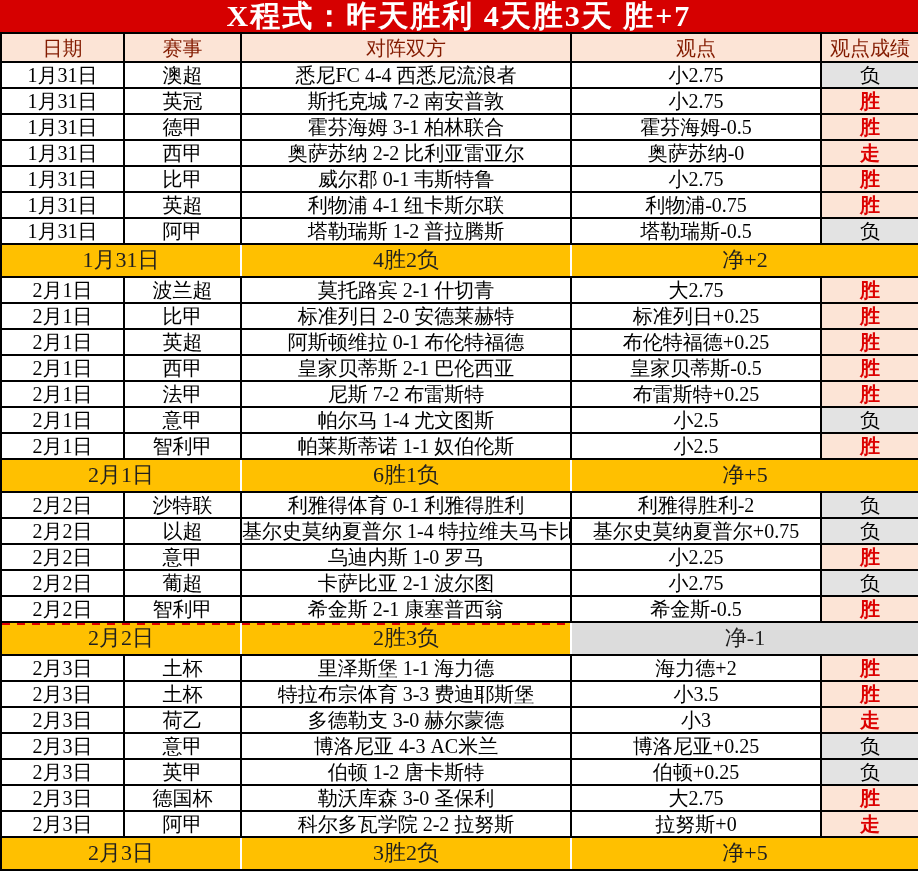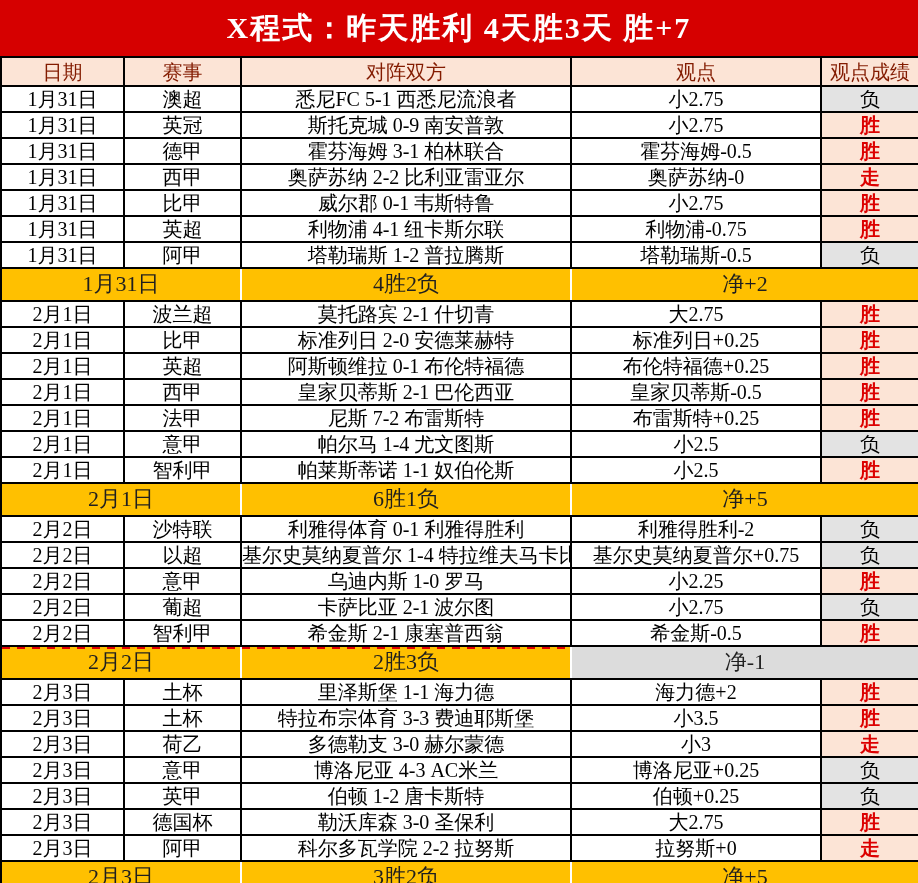--- a/index.html
+++ b/index.html
@@ -9,7 +9,7 @@
     -webkit-font-smoothing:antialiased;
   }
   .title-bar{
-    height:56px;background:var(--title-bg,#d60000);color:var(--title-text,#fff);
+    height:32px;background:var(--title-bg,#d60000);color:var(--title-text,#fff);
     display:flex;align-items:center;justify-content:center;
     font-size:30px;font-weight:bold;letter-spacing:2px;
   }

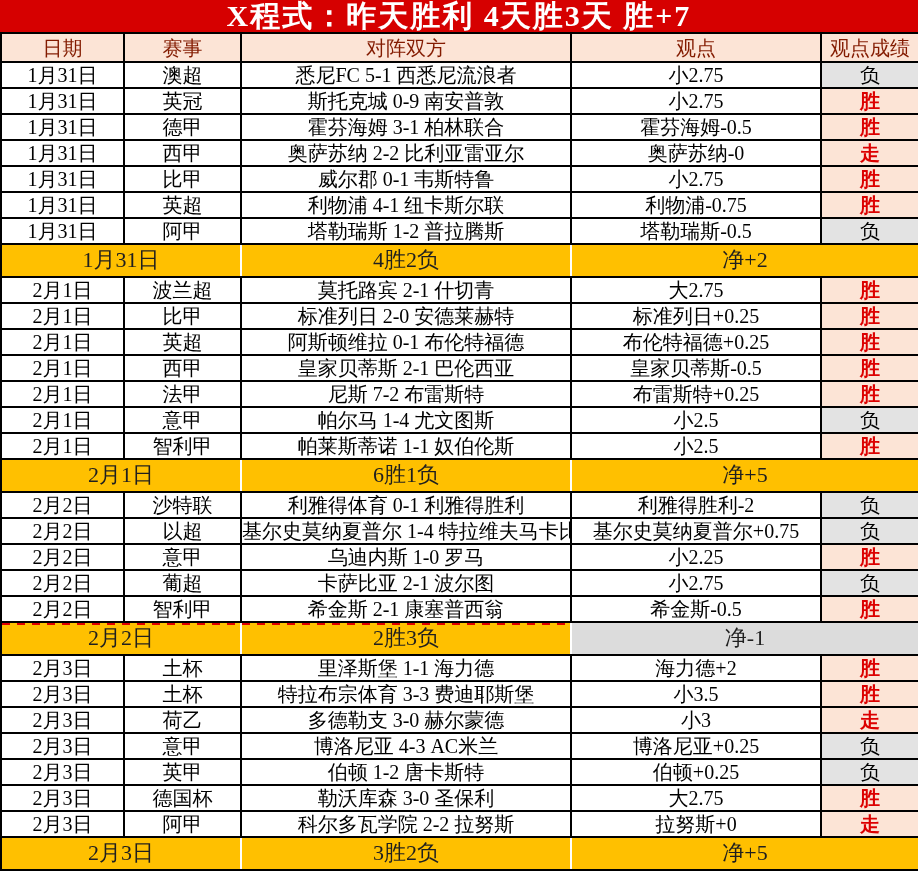--- a/index.html
+++ b/index.html
@@ -87,7 +87,7 @@
           <div class="cw">澳超</div>
         </td>
         <td class="cell">
-          <div class="cw">悉尼FC 5-1 西悉尼流浪者</div>
+          <div class="cw">悉尼FC 4-4 西悉尼流浪者</div>
         </td>
         <td class="cell">
           <div class="cw">小2.75</div>

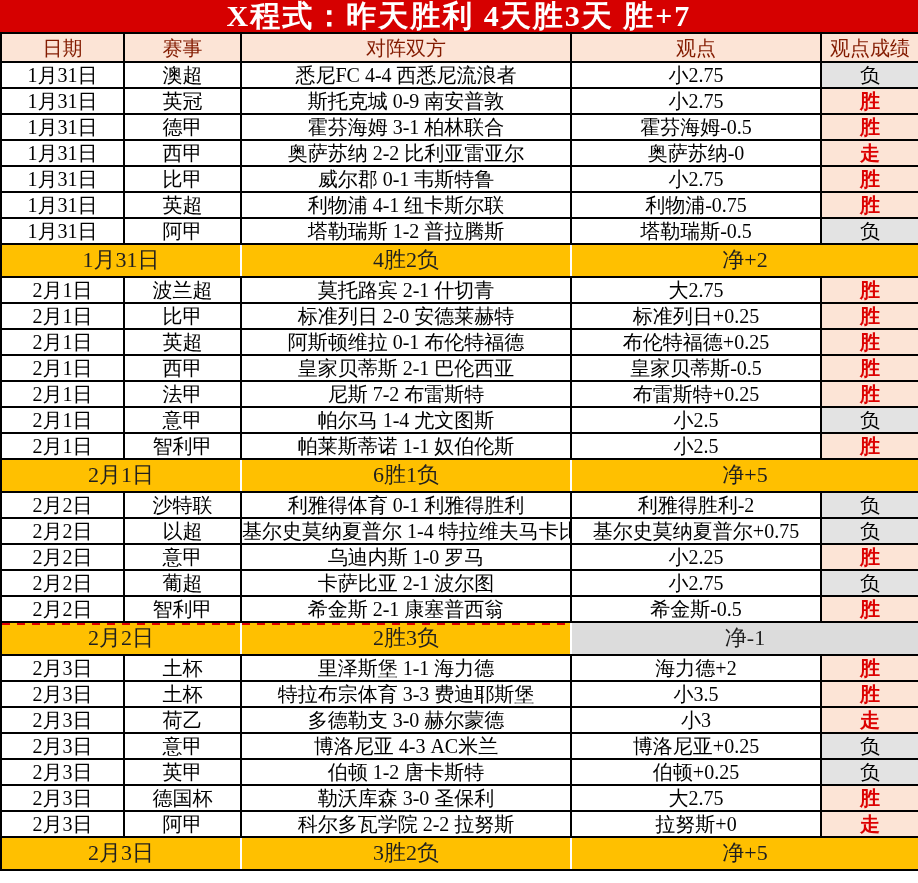--- a/index.html
+++ b/index.html
@@ -104,7 +104,7 @@
           <div class="cw">英冠</div>
         </td>
         <td class="cell">
-          <div class="cw">斯托克城 0-9 南安普敦</div>
+          <div class="cw">斯托克城 7-2 南安普敦</div>
         </td>
         <td class="cell">
           <div class="cw">小2.75</div>

